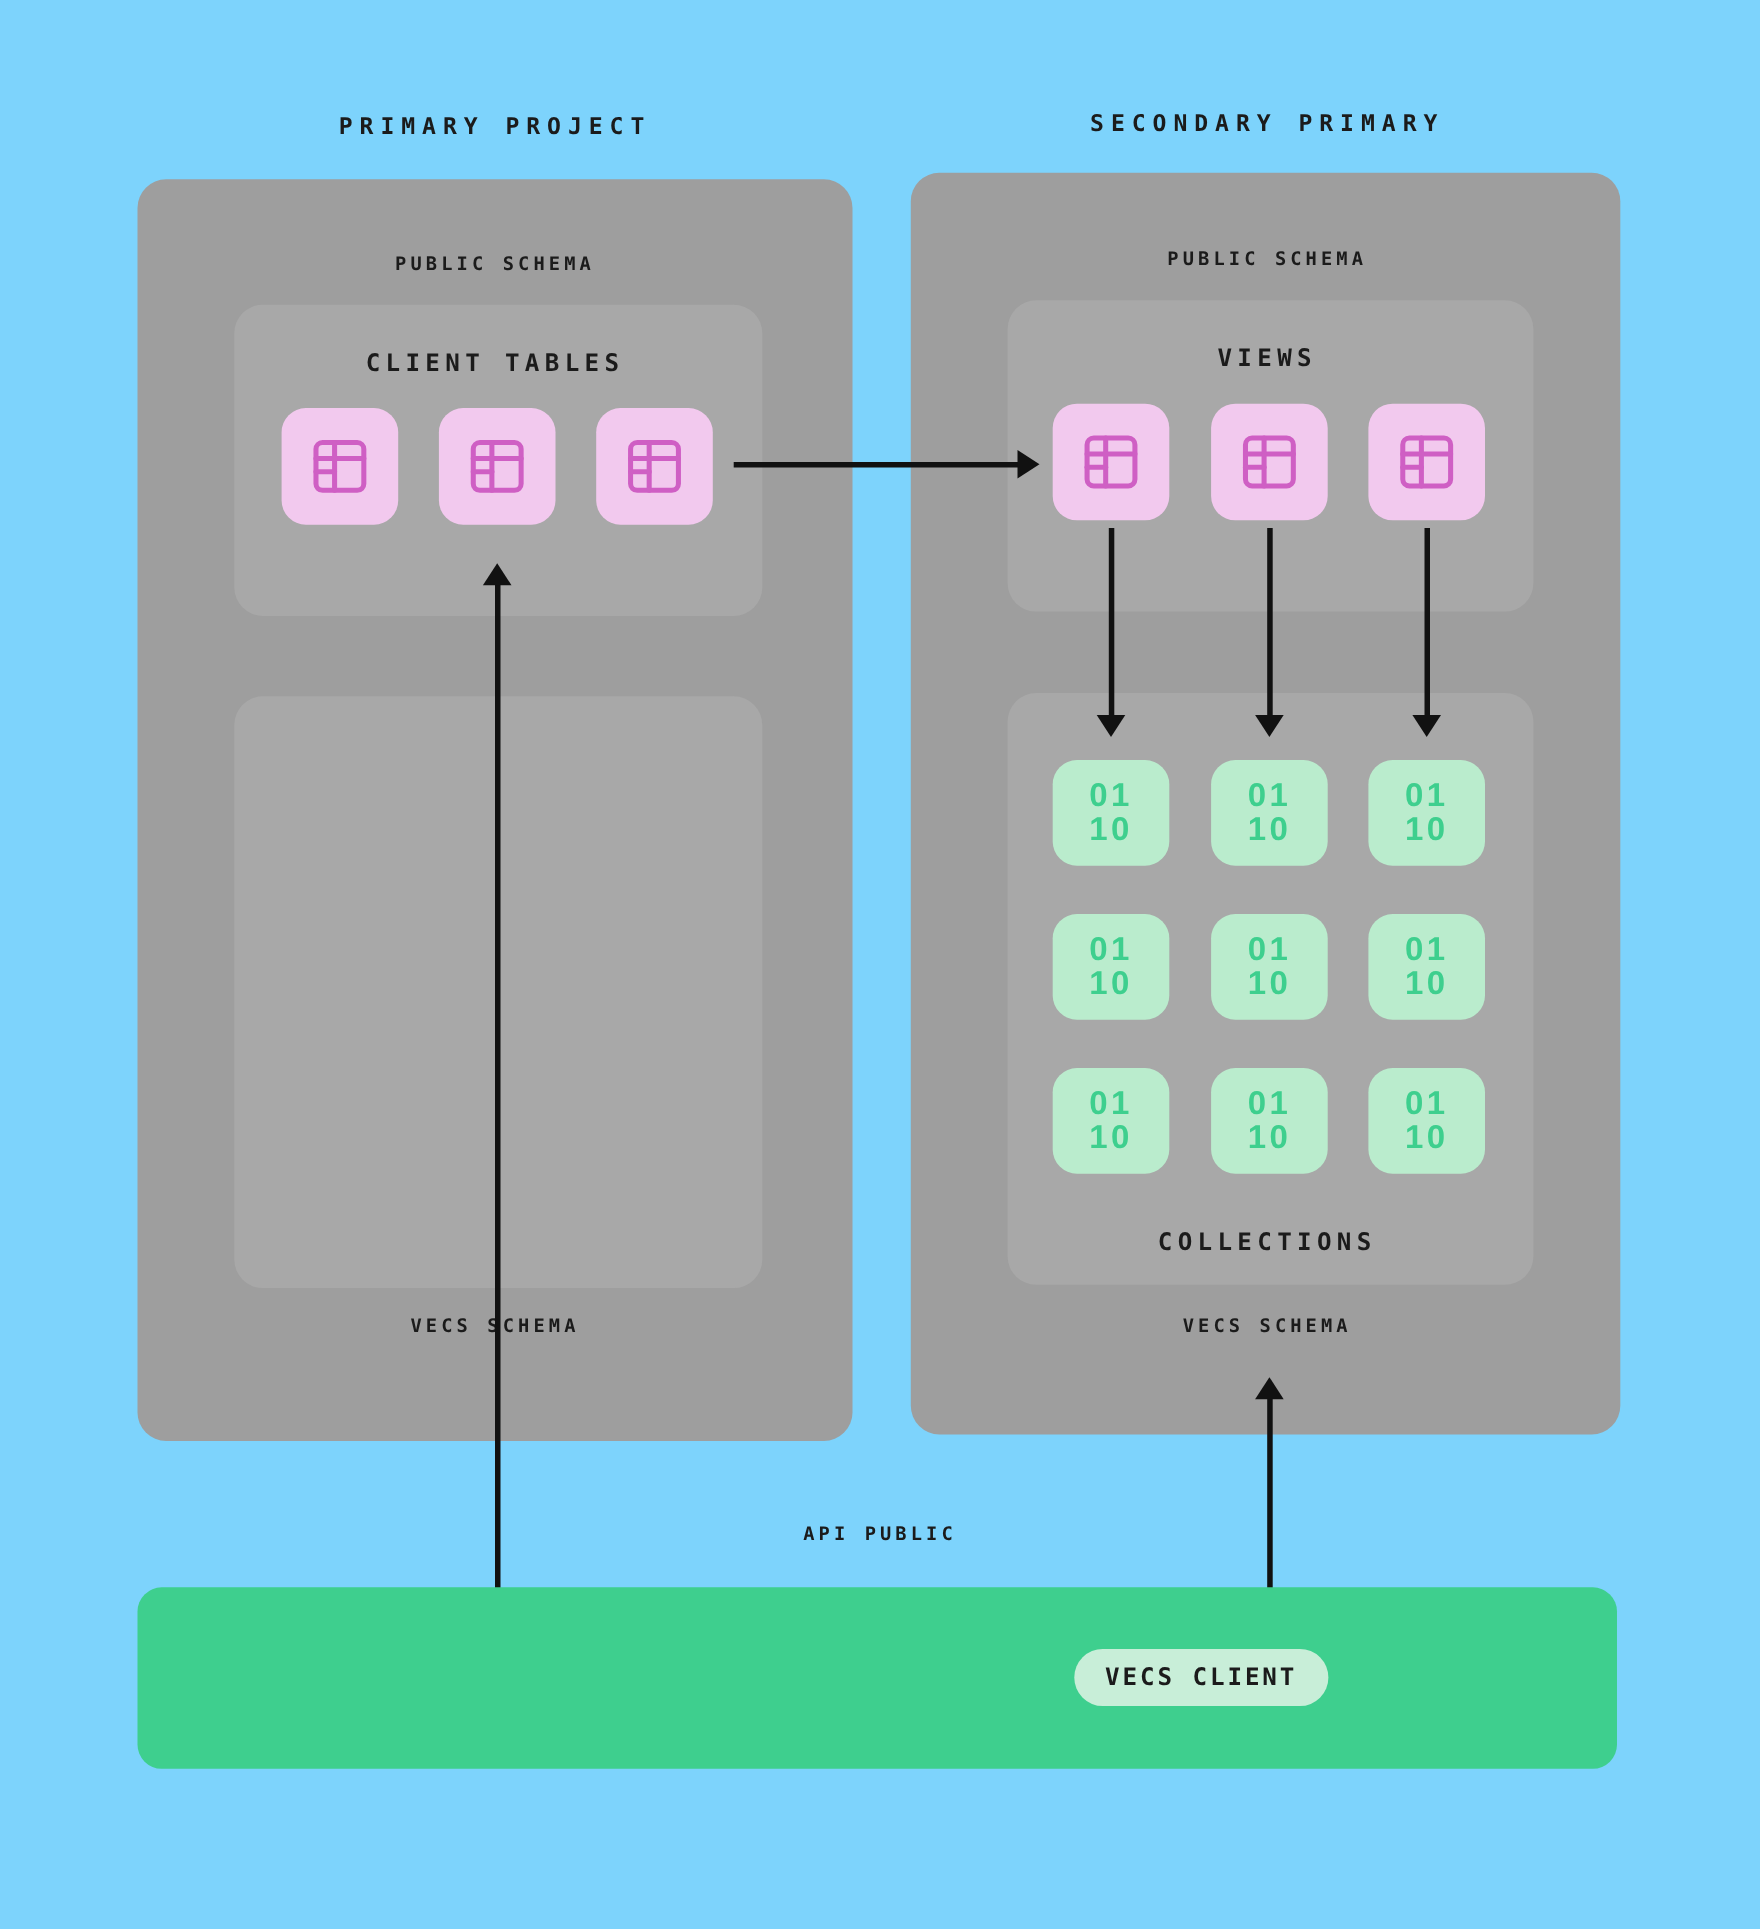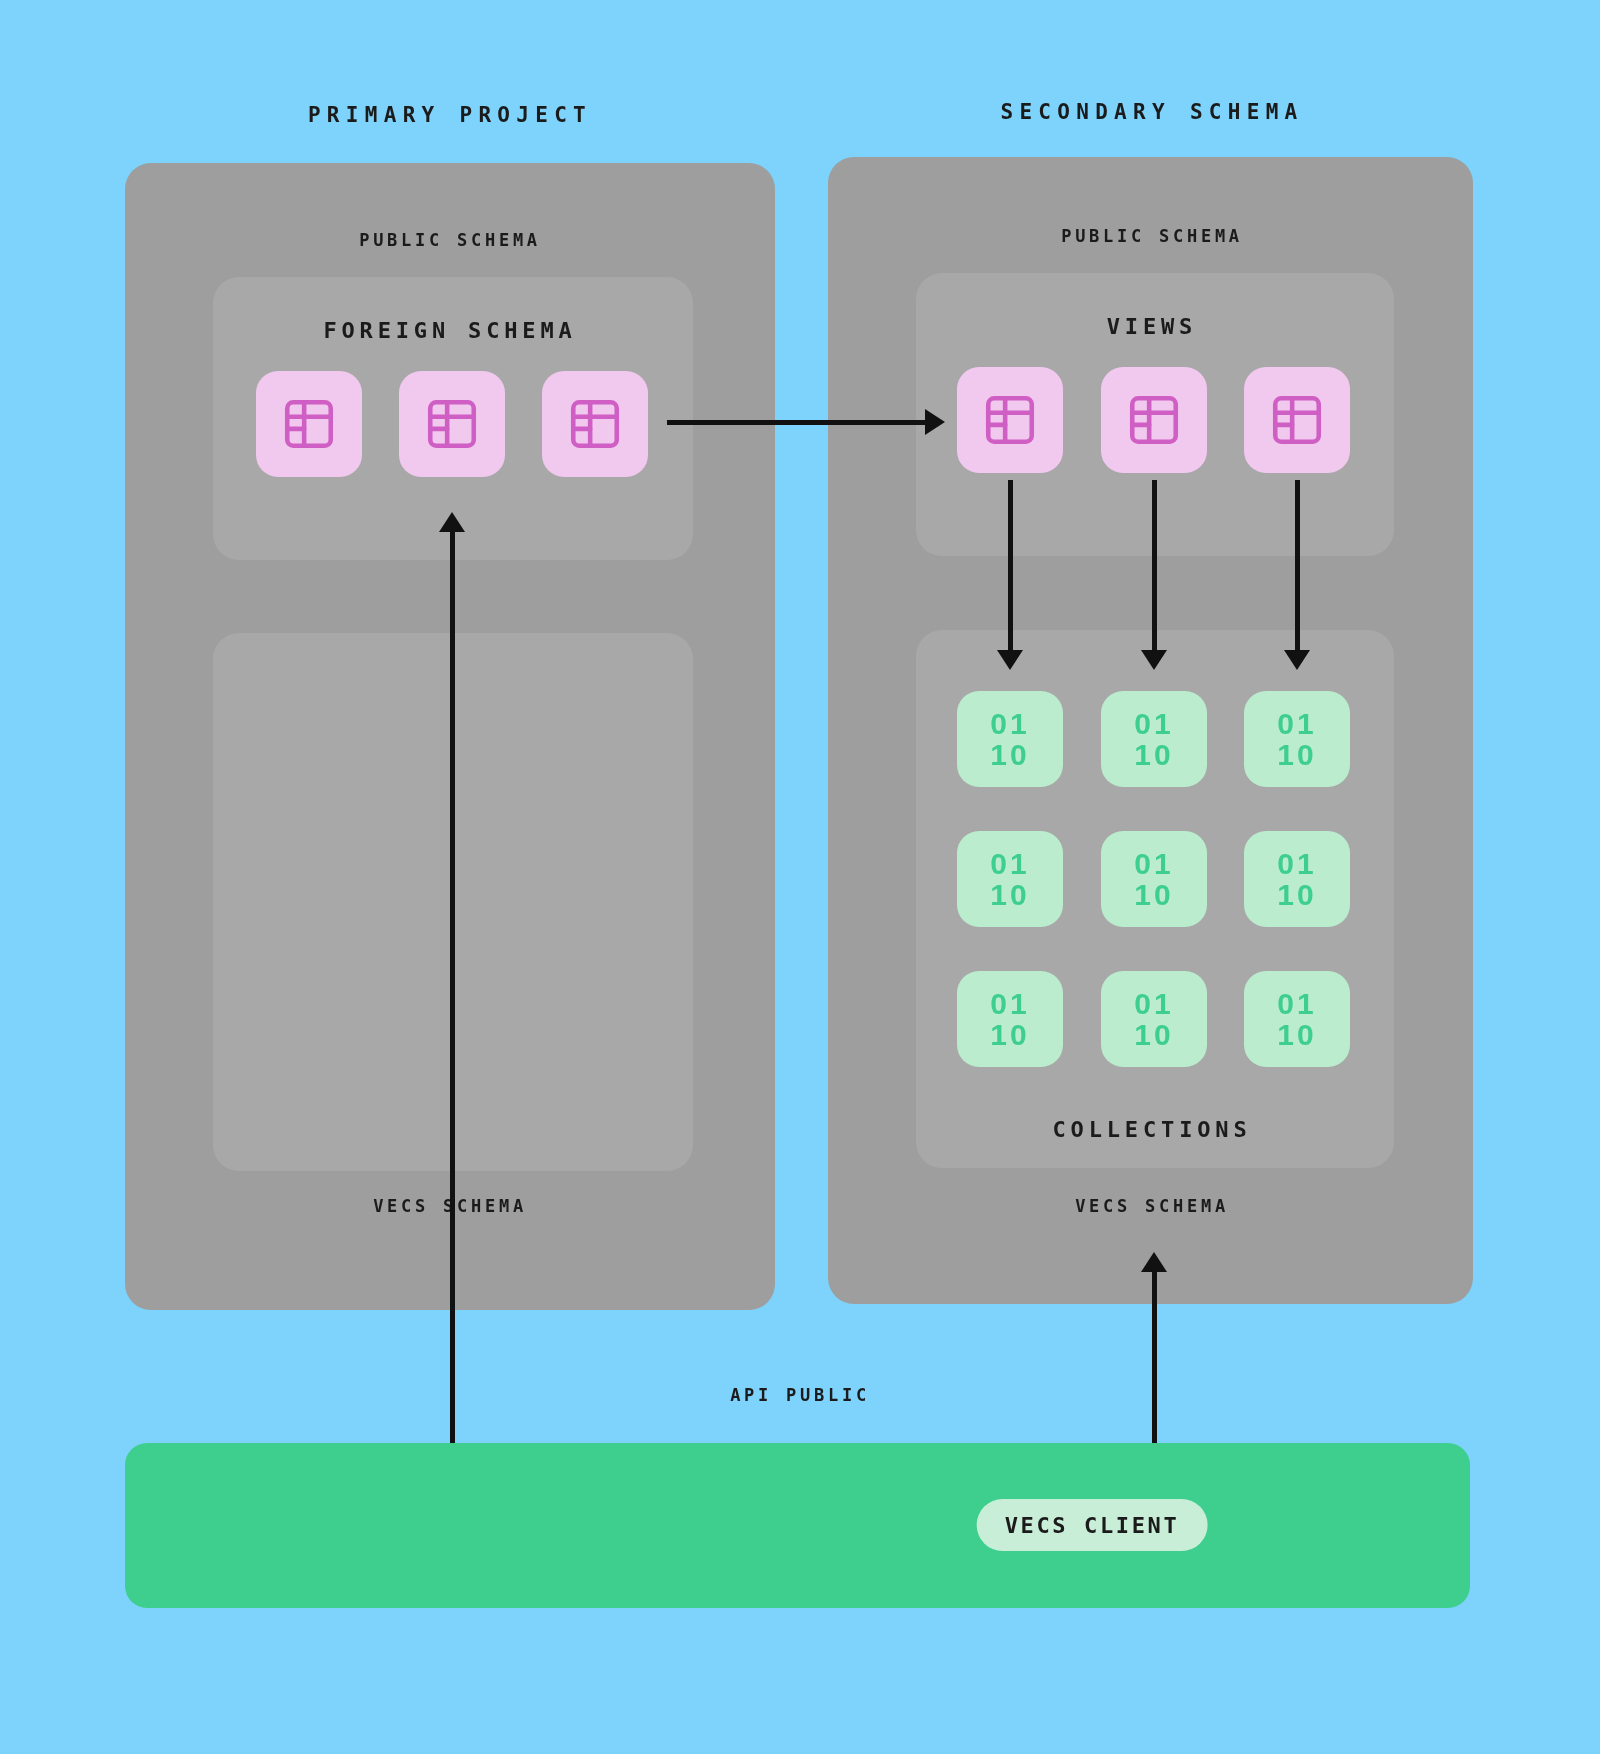--- a/index.html
+++ b/index.html
@@ -128,7 +128,7 @@
 <div id="canvas">
 
   <div class="lbl lbl-project" style="left:450px; top:103px;">PRIMARY PROJECT</div>
-  <div class="lbl lbl-project" style="left:1152px; top:100px;">SECONDARY SCHEMA</div>
+  <div class="lbl lbl-project" style="left:1152px; top:100px;">SECONDARY PRIMARY</div>
 
   <div class="project-panel" style="left:125px; top:163px; width:650px; height:1147px;"></div>
 

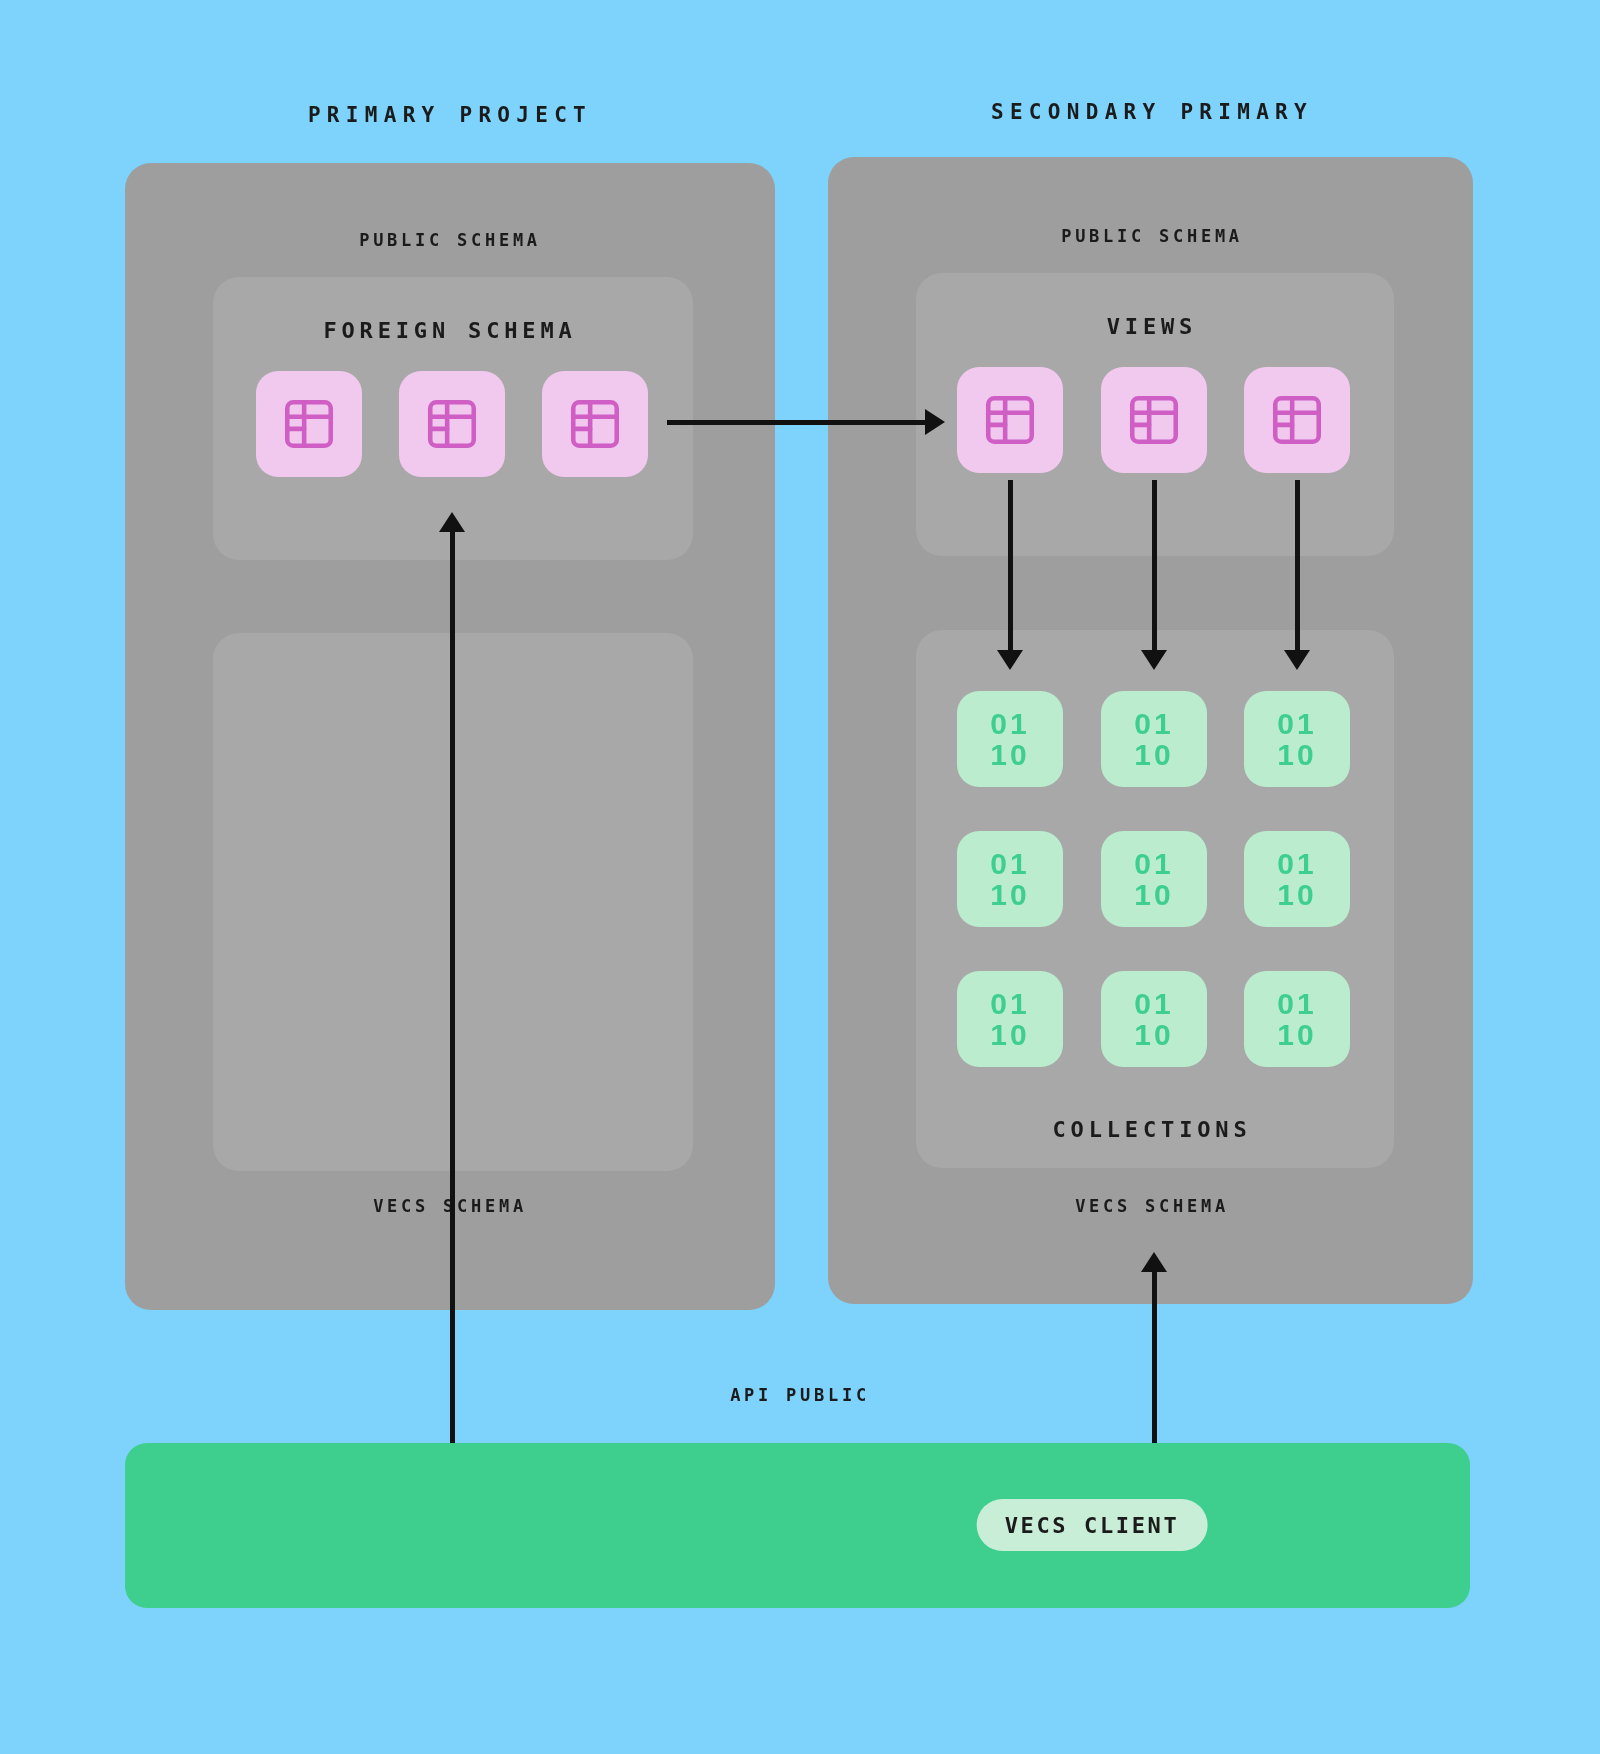--- a/index.html
+++ b/index.html
@@ -135,7 +135,7 @@
   <div class="lbl lbl-schema" style="left:450px; top:230px;">PUBLIC SCHEMA</div>
 
   <div class="inner-panel" style="left:213px; top:277px; width:480px; height:283px;"></div>
-  <div class="lbl lbl-group" style="left:450px; top:318px;">FOREIGN SCHEMA</div>
+  <div class="lbl lbl-group" style="left:450px; top:318px;">CLIENT TABLES</div>
 
   <div class="tile tile-table" style="left:256px; top:371px; width:106px; height:106px;">
     <span>

